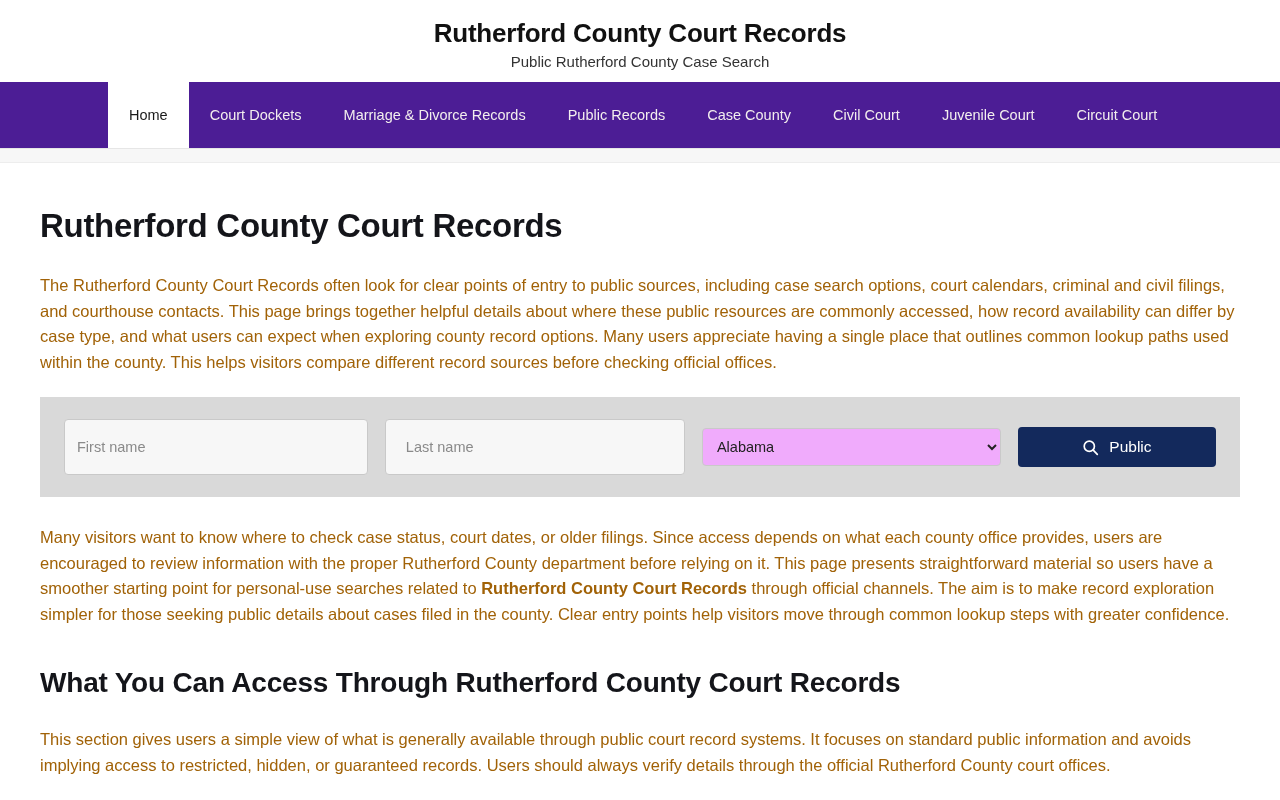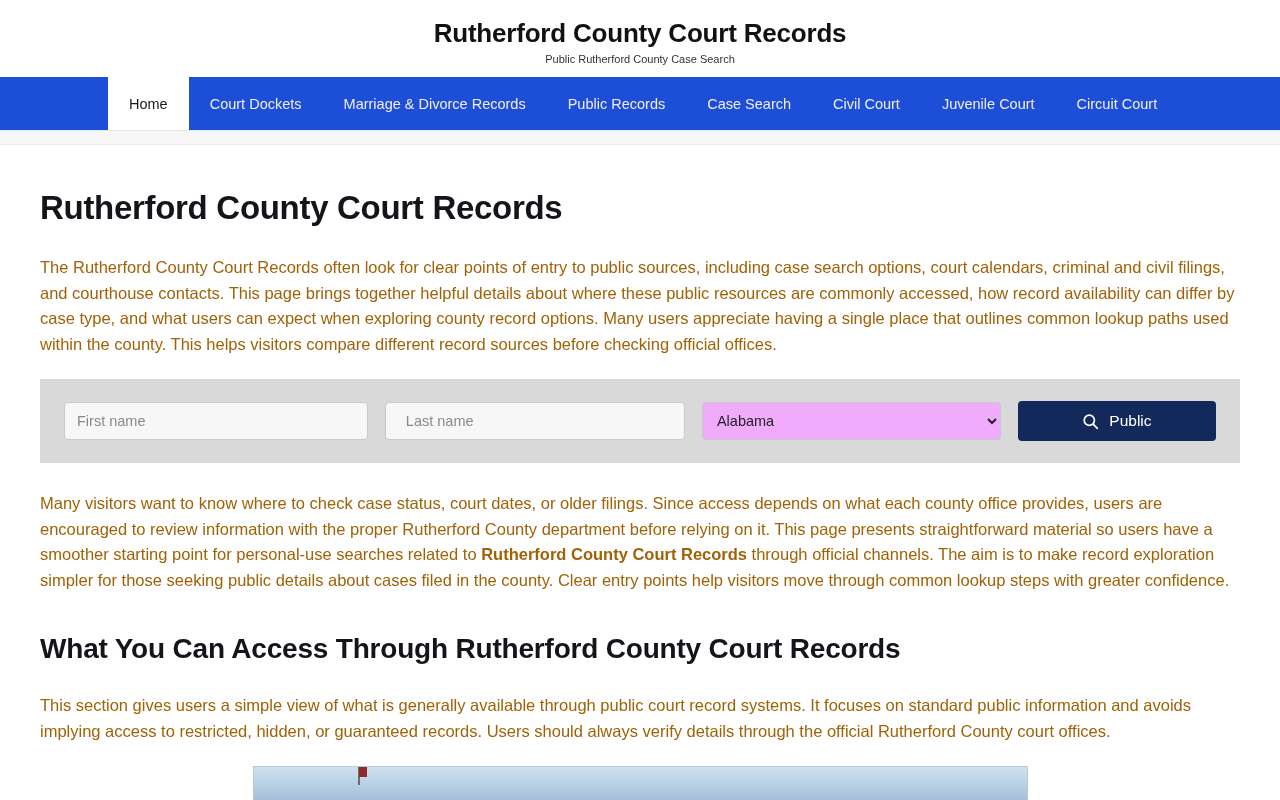--- a/index.html
+++ b/index.html
@@ -28,7 +28,7 @@
     margin: 0 0 4px 0;
   }
   .site-subtitle {
-    font-size: 11px;
+    font-size: 15px;
     color: #333333;
     margin: 0;
   }

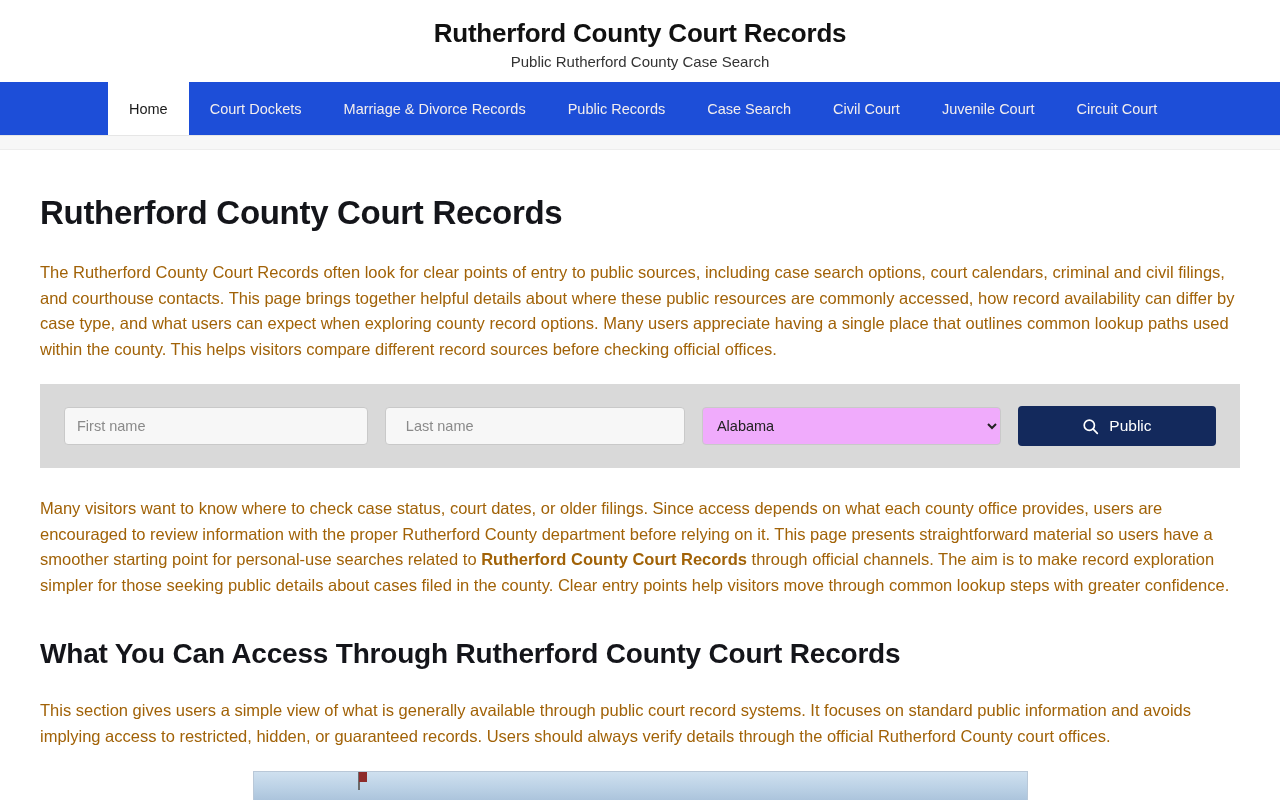--- a/index.html
+++ b/index.html
@@ -35,8 +35,8 @@
 
   
   .nav-bar {
-    background: #1d4ed8;
-    height: 54px;
+    background: #4c1d95;
+    height: 67px;
     display: flex;
     align-items: stretch;
     padding-left: 108px;

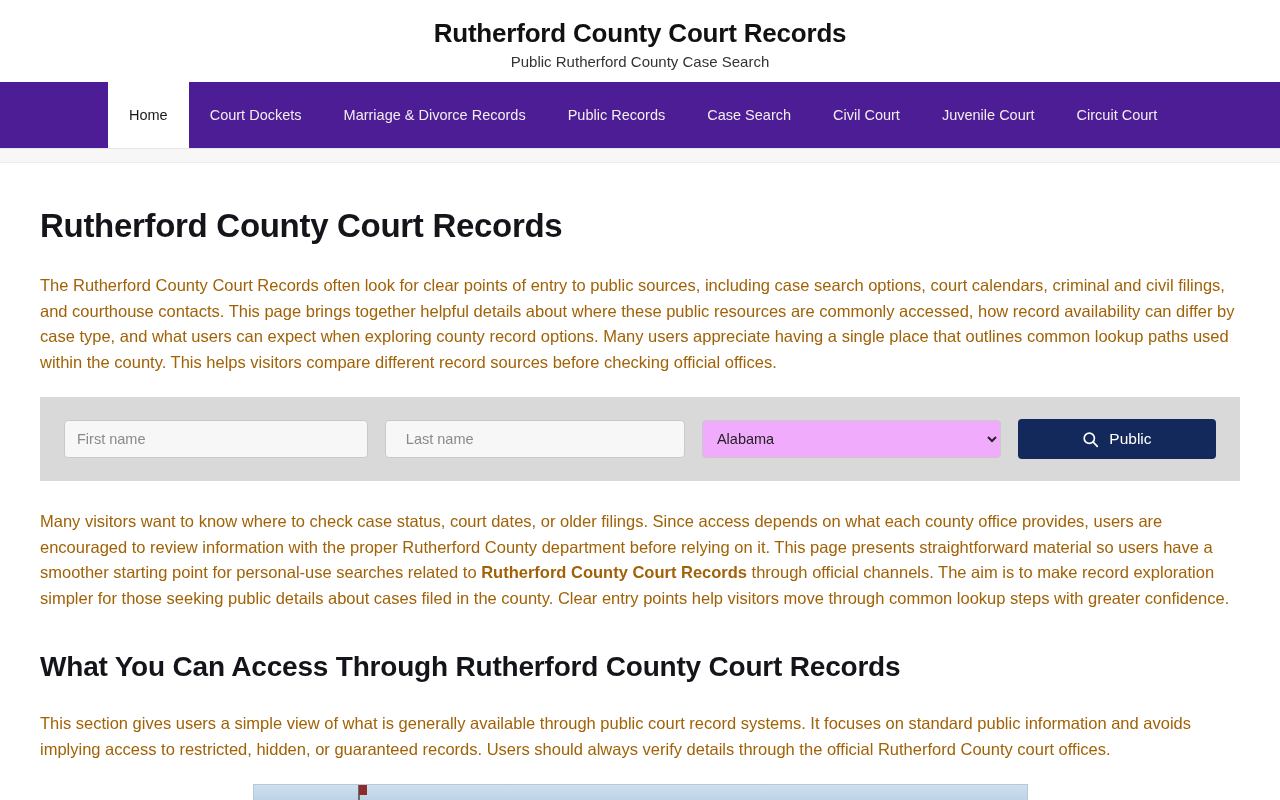--- a/index.html
+++ b/index.html
@@ -186,7 +186,7 @@
   <a class="nav-item">Court Dockets</a>
   <a class="nav-item">Marriage &amp; Divorce Records</a>
   <a class="nav-item">Public Records</a>
-  <a class="nav-item">Case Search</a>
+  <a class="nav-item">Case County</a>
   <a class="nav-item">Civil Court</a>
   <a class="nav-item">Juvenile Court</a>
   <a class="nav-item">Circuit Court</a>

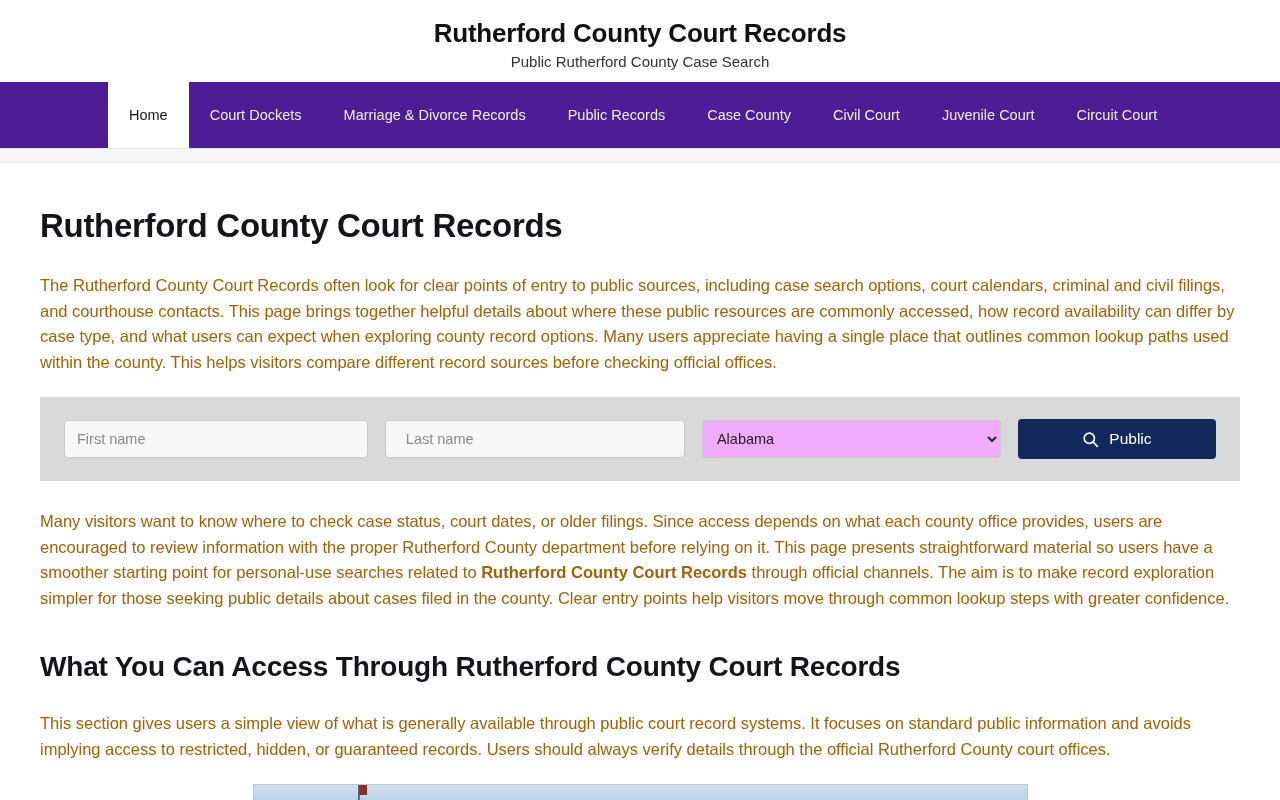--- a/index.html
+++ b/index.html
@@ -101,7 +101,7 @@
     gap: 17px;
   }
   .search-panel input[type="text"] {
-    height: 38px;
+    height: 56px;
     border: 1px solid #c9c9c9;
     background: #f7f7f7;
     border-radius: 4px;

